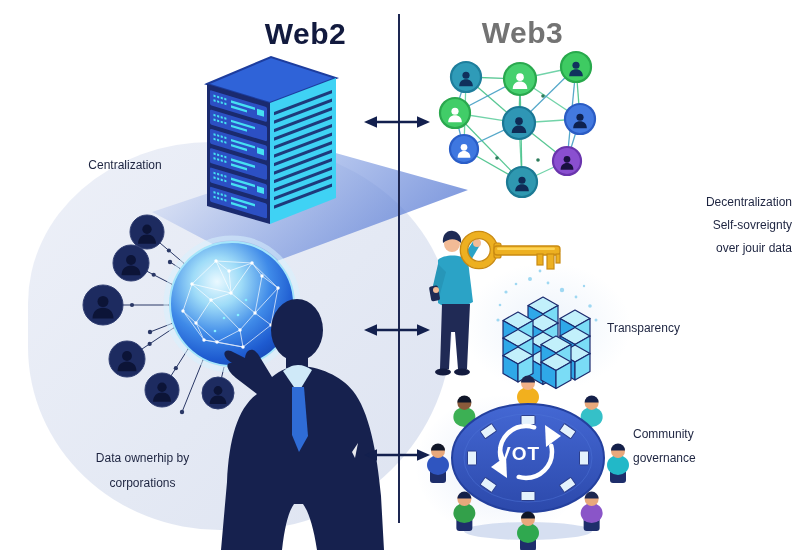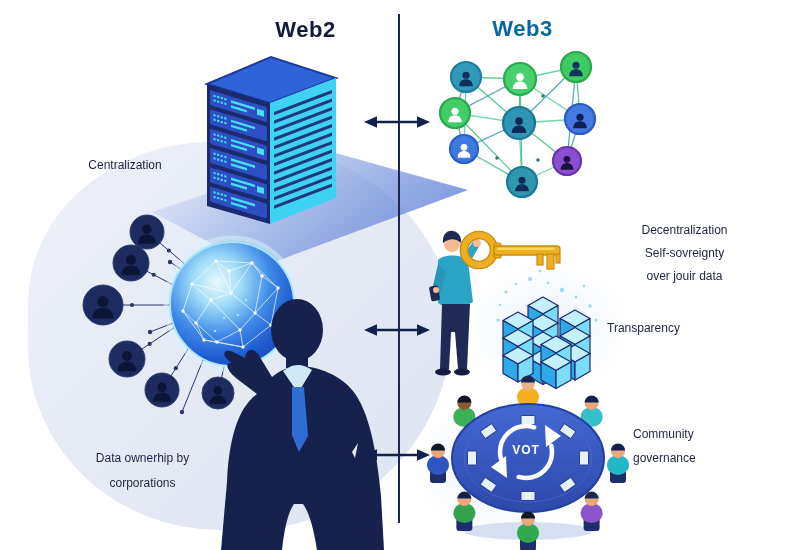--- a/index.html
+++ b/index.html
@@ -14,7 +14,7 @@
   .blob-table{left:416px;top:396px;width:170px;height:140px;
     background:radial-gradient(ellipse at center,#e9effa 0%,rgba(233,239,250,0) 72%);border-radius:50%;}
   svg#scene{position:absolute;left:0;top:0;}
-  .title{position:absolute;margin:0;font-size:22px;font-weight:800;text-align:center;letter-spacing:.5px;}
+  .title{position:absolute;margin:0;font-size:30px;font-weight:800;text-align:center;letter-spacing:.5px;}
   .title-web2{left:248px;top:17px;width:115px;color:#121a3e;}
   .title-web3{left:460px;top:16px;width:125px;color:#0369a1;}
   .lbl{position:absolute;font-size:12px;font-weight:500;color:#1d2440;white-space:pre-line;line-height:24px;}

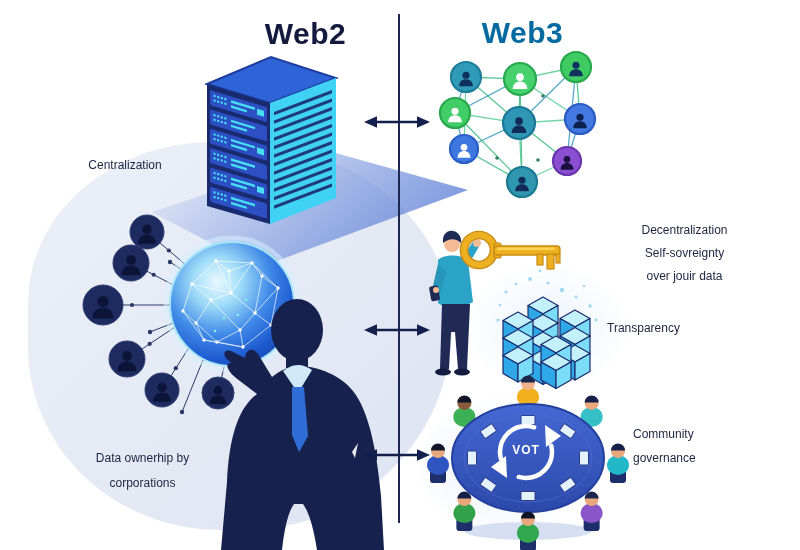--- a/index.html
+++ b/index.html
@@ -16,7 +16,7 @@
   svg#scene{position:absolute;left:0;top:0;}
   .title{position:absolute;margin:0;font-size:30px;font-weight:800;text-align:center;letter-spacing:.5px;}
   .title-web2{left:248px;top:17px;width:115px;color:#121a3e;}
-  .title-web3{left:460px;top:16px;width:125px;color:#0369a1;}
+  .title-web3{left:460px;top:16px;width:125px;color:#737373;}
   .lbl{position:absolute;font-size:12px;font-weight:500;color:#1d2440;white-space:pre-line;line-height:24px;}
   .lbl-centralization{left:45px;top:153px;width:160px;text-align:center;}
   .lbl-ownership{left:35px;top:446px;width:215px;text-align:center;line-height:25px;}

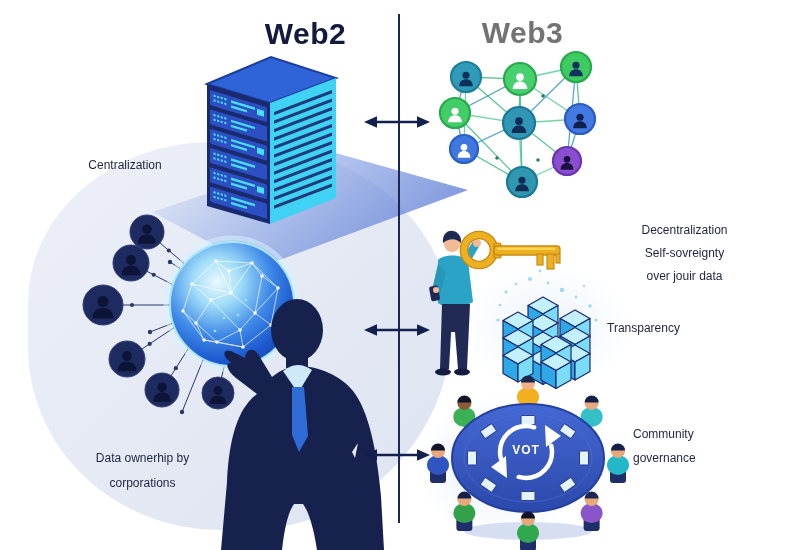--- a/index.html
+++ b/index.html
@@ -20,7 +20,7 @@
   .lbl{position:absolute;font-size:12px;font-weight:500;color:#1d2440;white-space:pre-line;line-height:24px;}
   .lbl-centralization{left:45px;top:153px;width:160px;text-align:center;}
   .lbl-ownership{left:35px;top:446px;width:215px;text-align:center;line-height:25px;}
-  .lbl-decentralization{left:577px;top:219px;width:215px;text-align:center;line-height:23px;}
+  .lbl-decentralization{left:577px;top:191px;width:215px;text-align:right;line-height:23px;}
   .lbl-transparency{left:607px;top:316px;width:160px;}
   .lbl-community{left:621px;top:422px;width:170px;line-height:24px;margin-left:12px;}
   .vot{position:absolute;left:498px;top:443px;width:56px;text-align:center;color:#ffffff;

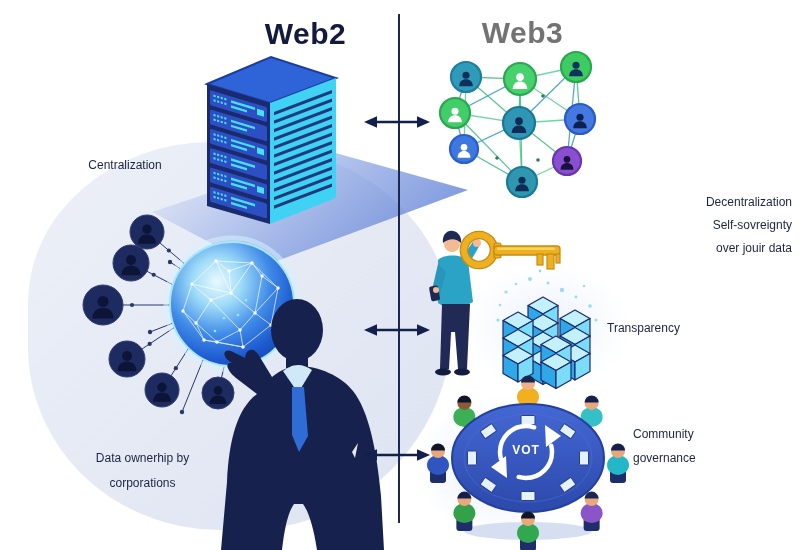--- a/index.html
+++ b/index.html
@@ -23,8 +23,8 @@
   .lbl-decentralization{left:577px;top:191px;width:215px;text-align:right;line-height:23px;}
   .lbl-transparency{left:607px;top:316px;width:160px;}
   .lbl-community{left:621px;top:422px;width:170px;line-height:24px;margin-left:12px;}
-  .vot{position:absolute;left:498px;top:443px;width:56px;text-align:center;color:#ffffff;
-       font-size:12px;font-weight:700;letter-spacing:1px;}
+  .vot{position:absolute;left:498px;top:443px;width:32px;text-align:center;color:#ffffff;
+       font-size:19px;font-weight:700;letter-spacing:1px;}
 </style>
 </head>
 <body>

